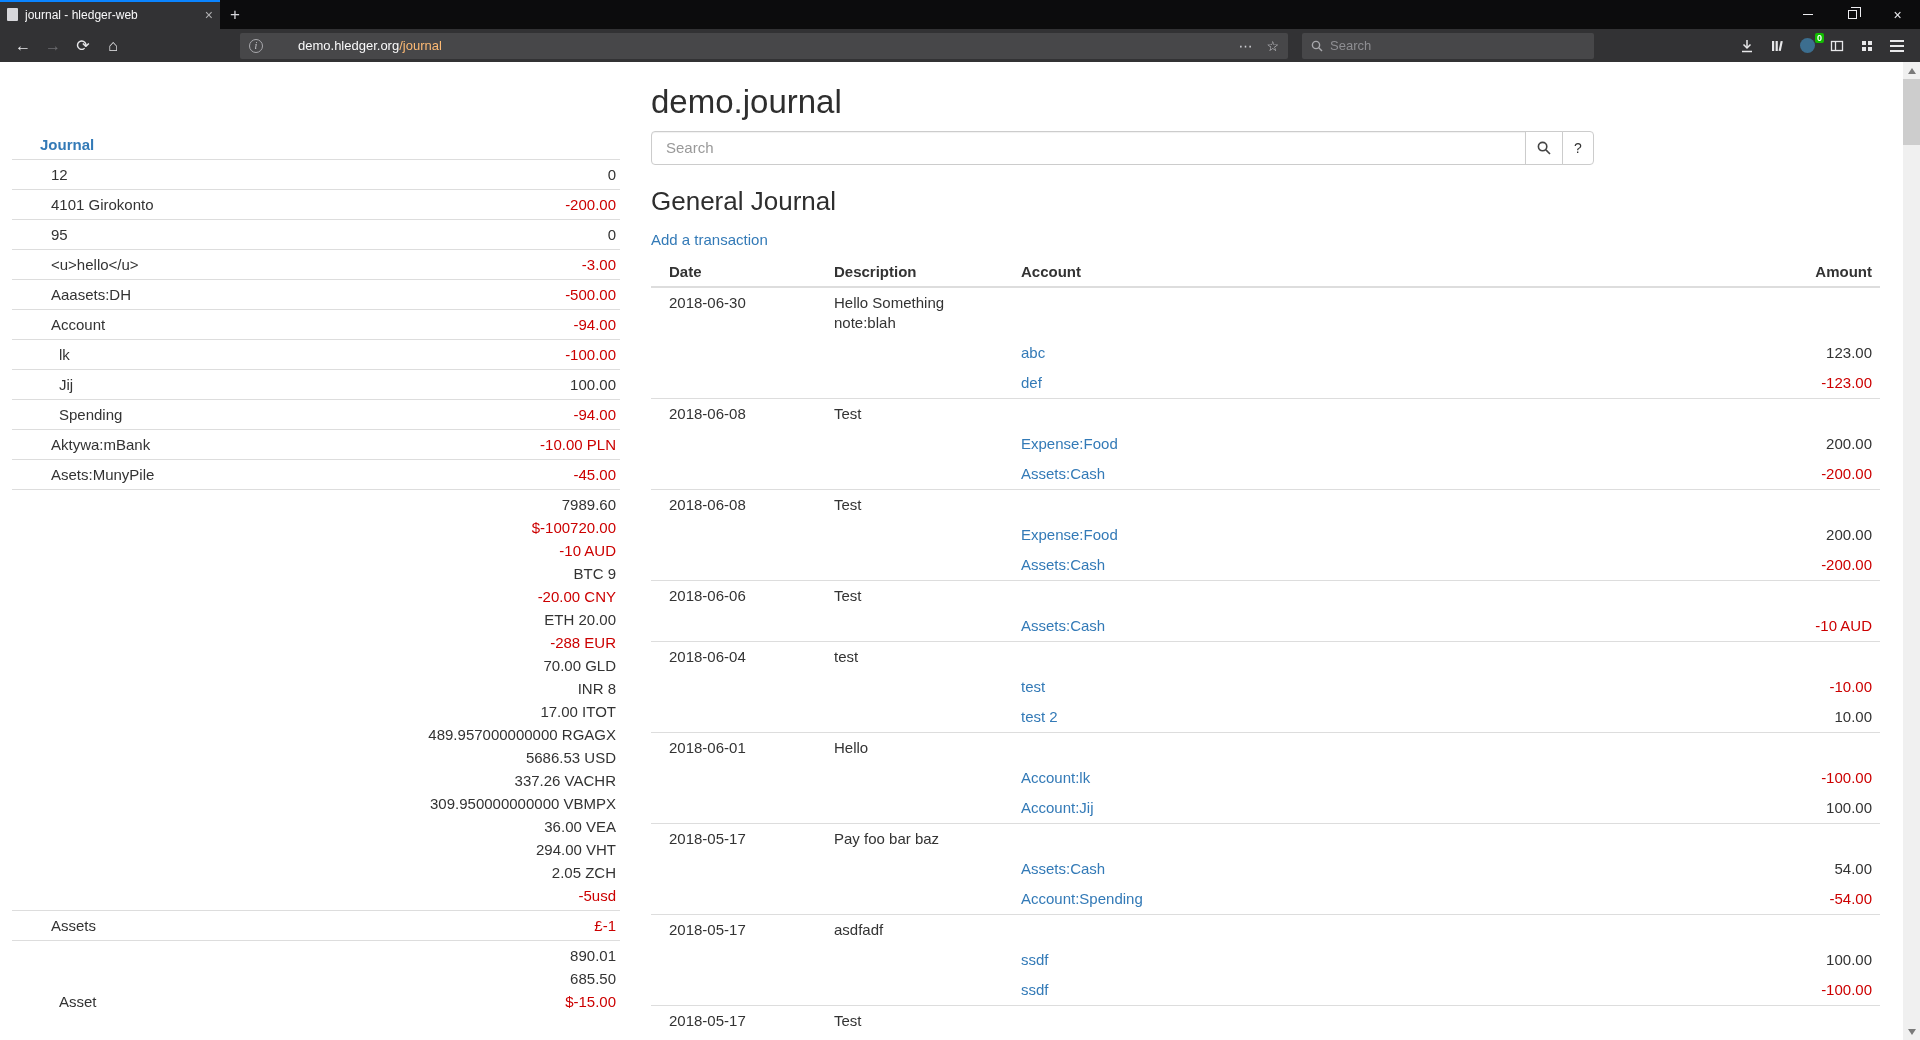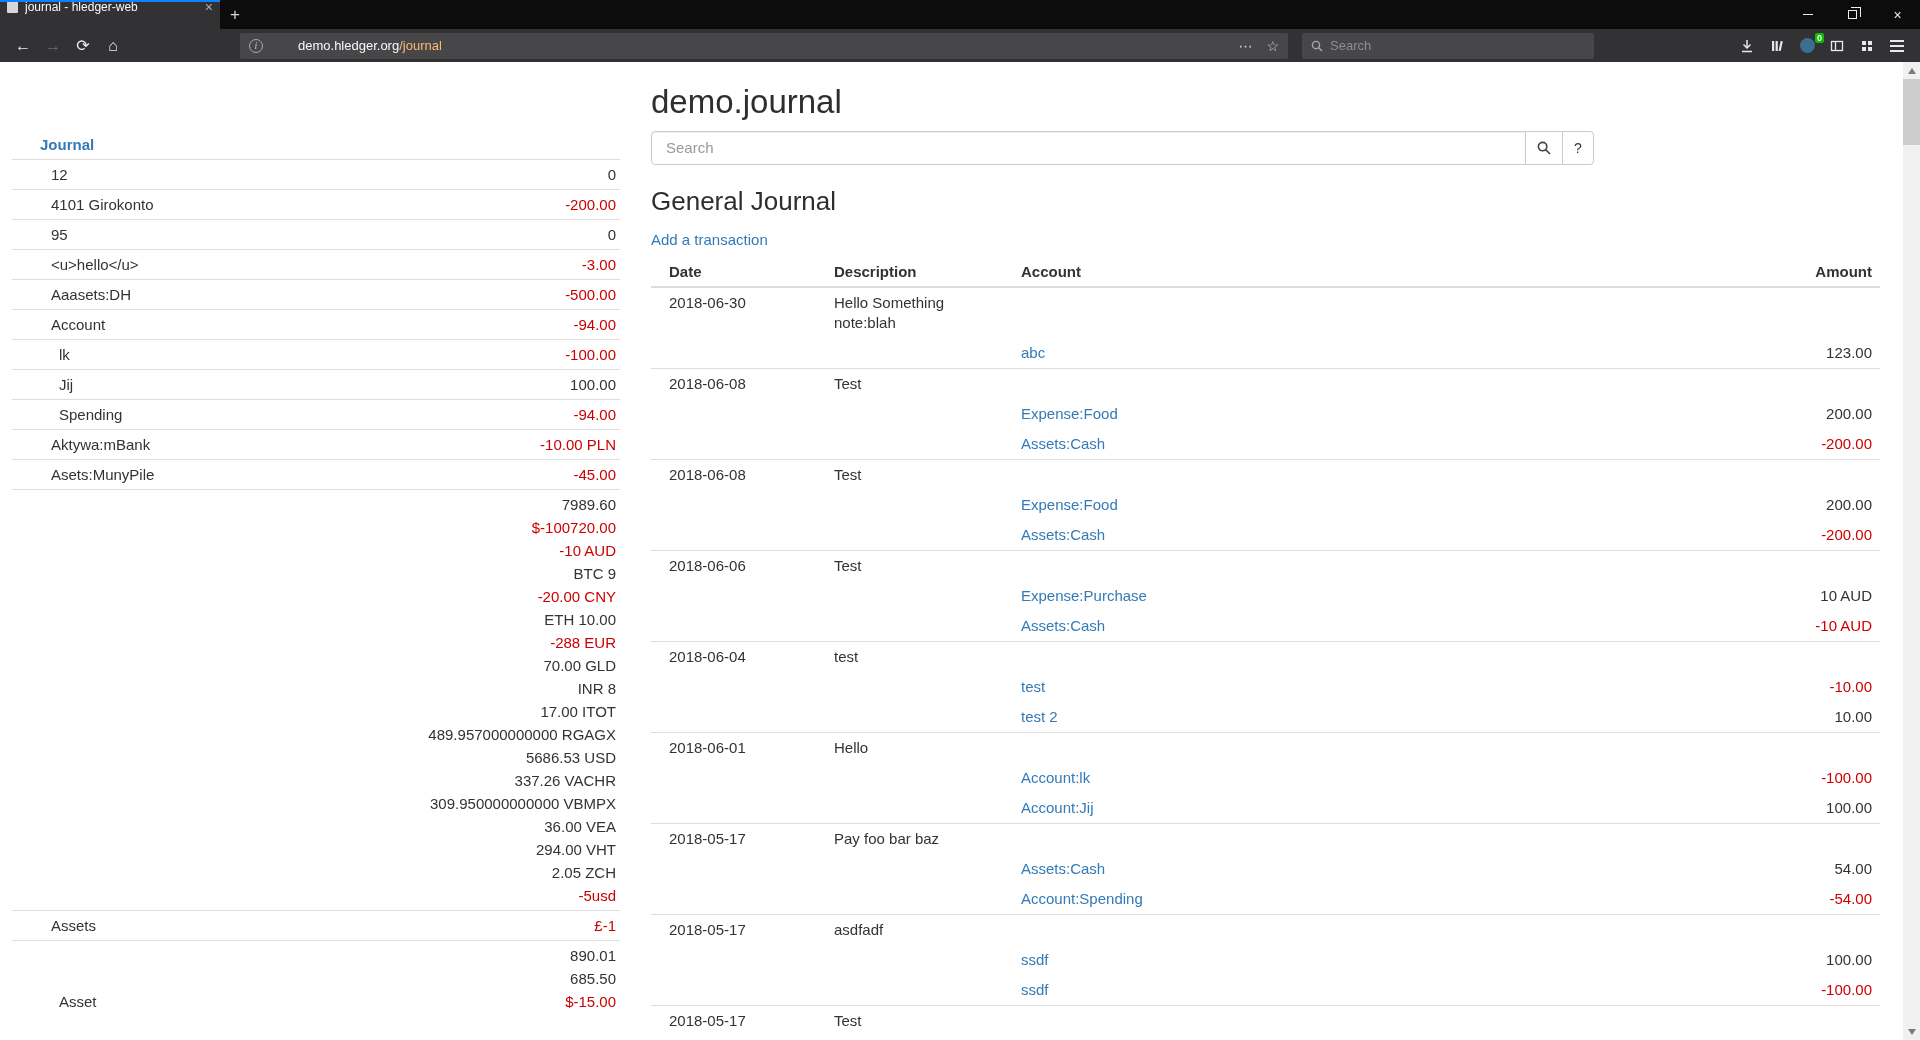--- a/index.html
+++ b/index.html
@@ -9,7 +9,7 @@
   
   .tabbar { height:29px; background:#0c0c0d; display:flex; align-items:stretch; position:relative; }
   .tab { width:220px; background:#323234; color:#f9f9fa; font-size:12px;
-         display:flex; align-items:flex-start; padding:0 7px; position:relative; }
+         display:flex; align-items:center; padding:0 7px; position:relative; }
   .tab::before { content:''; position:absolute; left:0; top:0; right:0; height:2px; background:#0a84ff; }
   .favicon { width:11px; height:13px; background:#d7d7db; border-radius:1px; flex:0 0 auto; }
   .tab-title { flex:1; margin:0 7px; white-space:nowrap; overflow:hidden; }

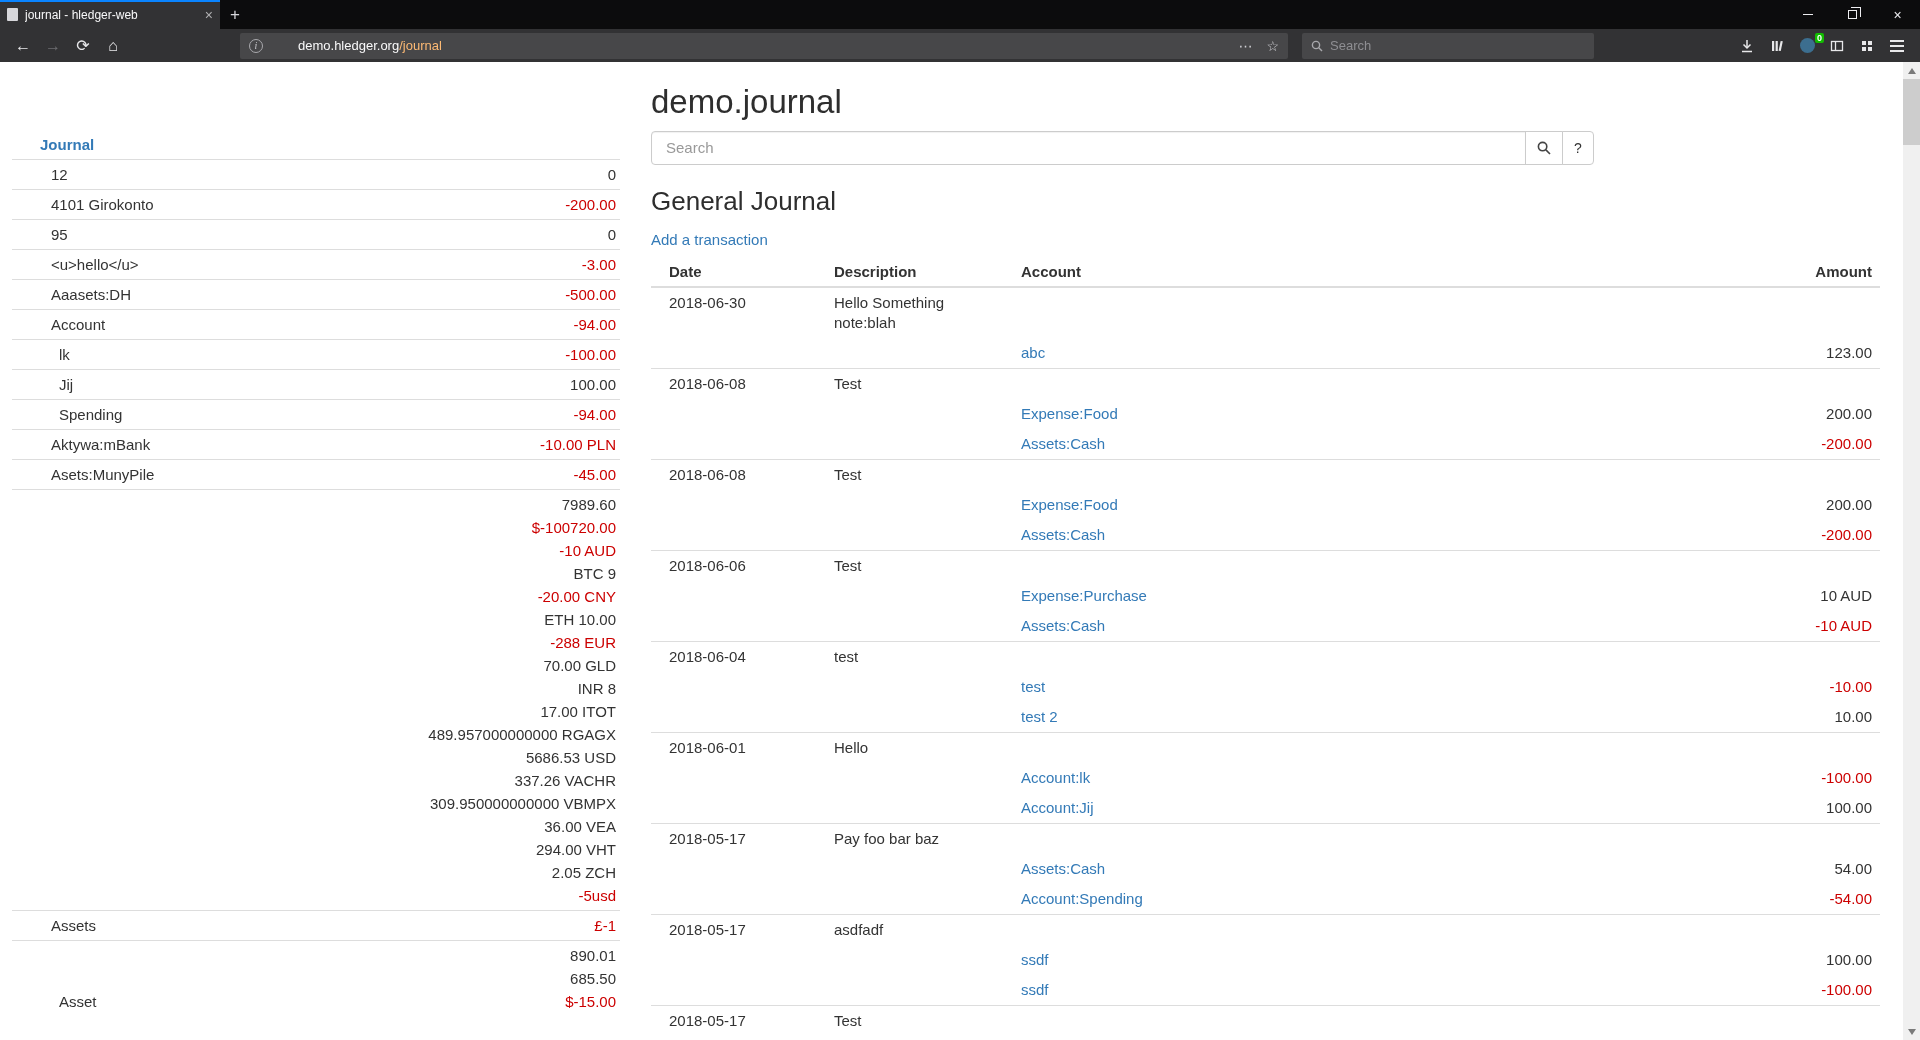--- a/index.html
+++ b/index.html
@@ -332,6 +332,12 @@
             <td class="acct"><a class="acct-link">abc</a></td>
             <td class="amt">123.00</td>
           </tr>
+          <tr class="posting">
+            <td></td>
+            <td></td>
+            <td class="acct"><a class="acct-link">def</a></td>
+            <td class="amt neg">-123.00</td>
+          </tr>
           <tr class="txn">
             <td class="date">2018-06-08</td>
             <td class="desc">Test</td>

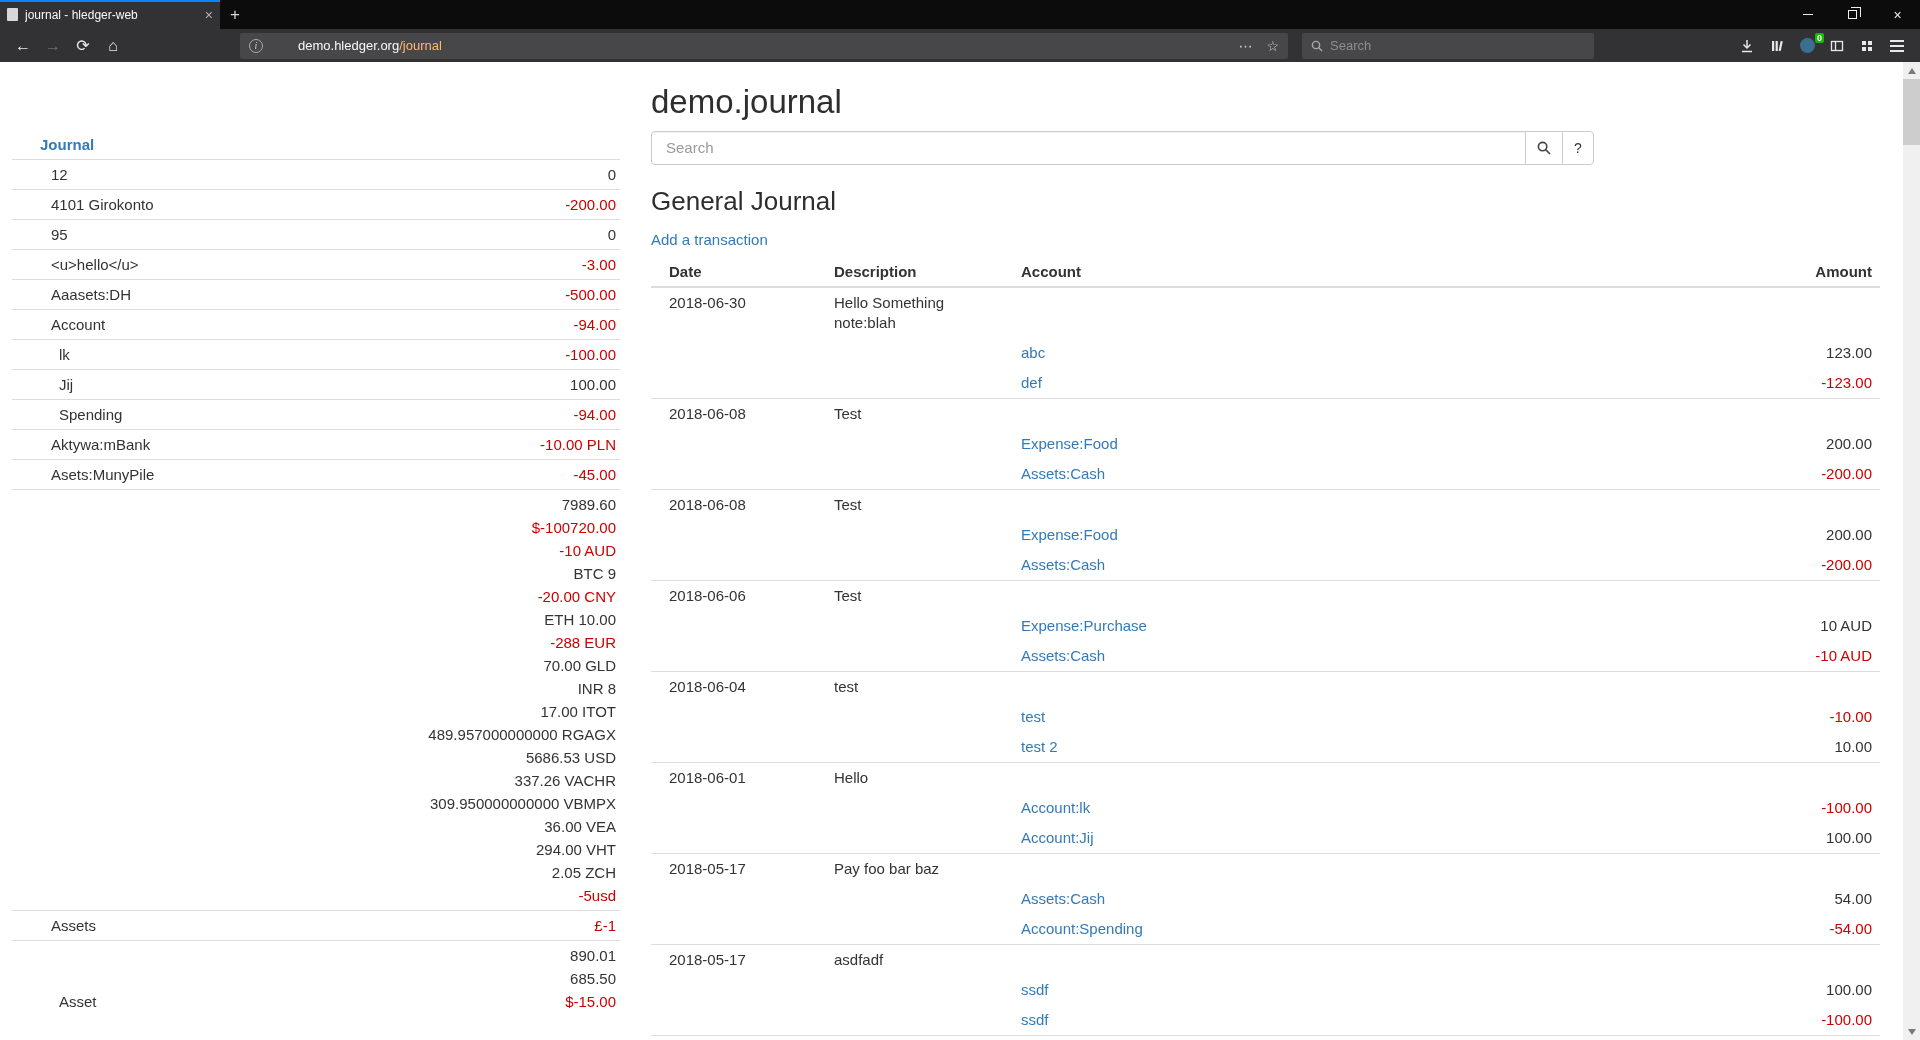--- a/index.html
+++ b/index.html
@@ -255,7 +255,7 @@
             <div class="amt neg">-10 AUD</div>
             <div class="amt">BTC 9</div>
             <div class="amt neg">-20.00 CNY</div>
-            <div class="amt">ETH 10.00</div>
+            <div class="amt">ETH 20.00</div>
             <div class="amt neg">-288 EUR</div>
             <div class="amt">70.00 GLD</div>
             <div class="amt">INR 8</div>

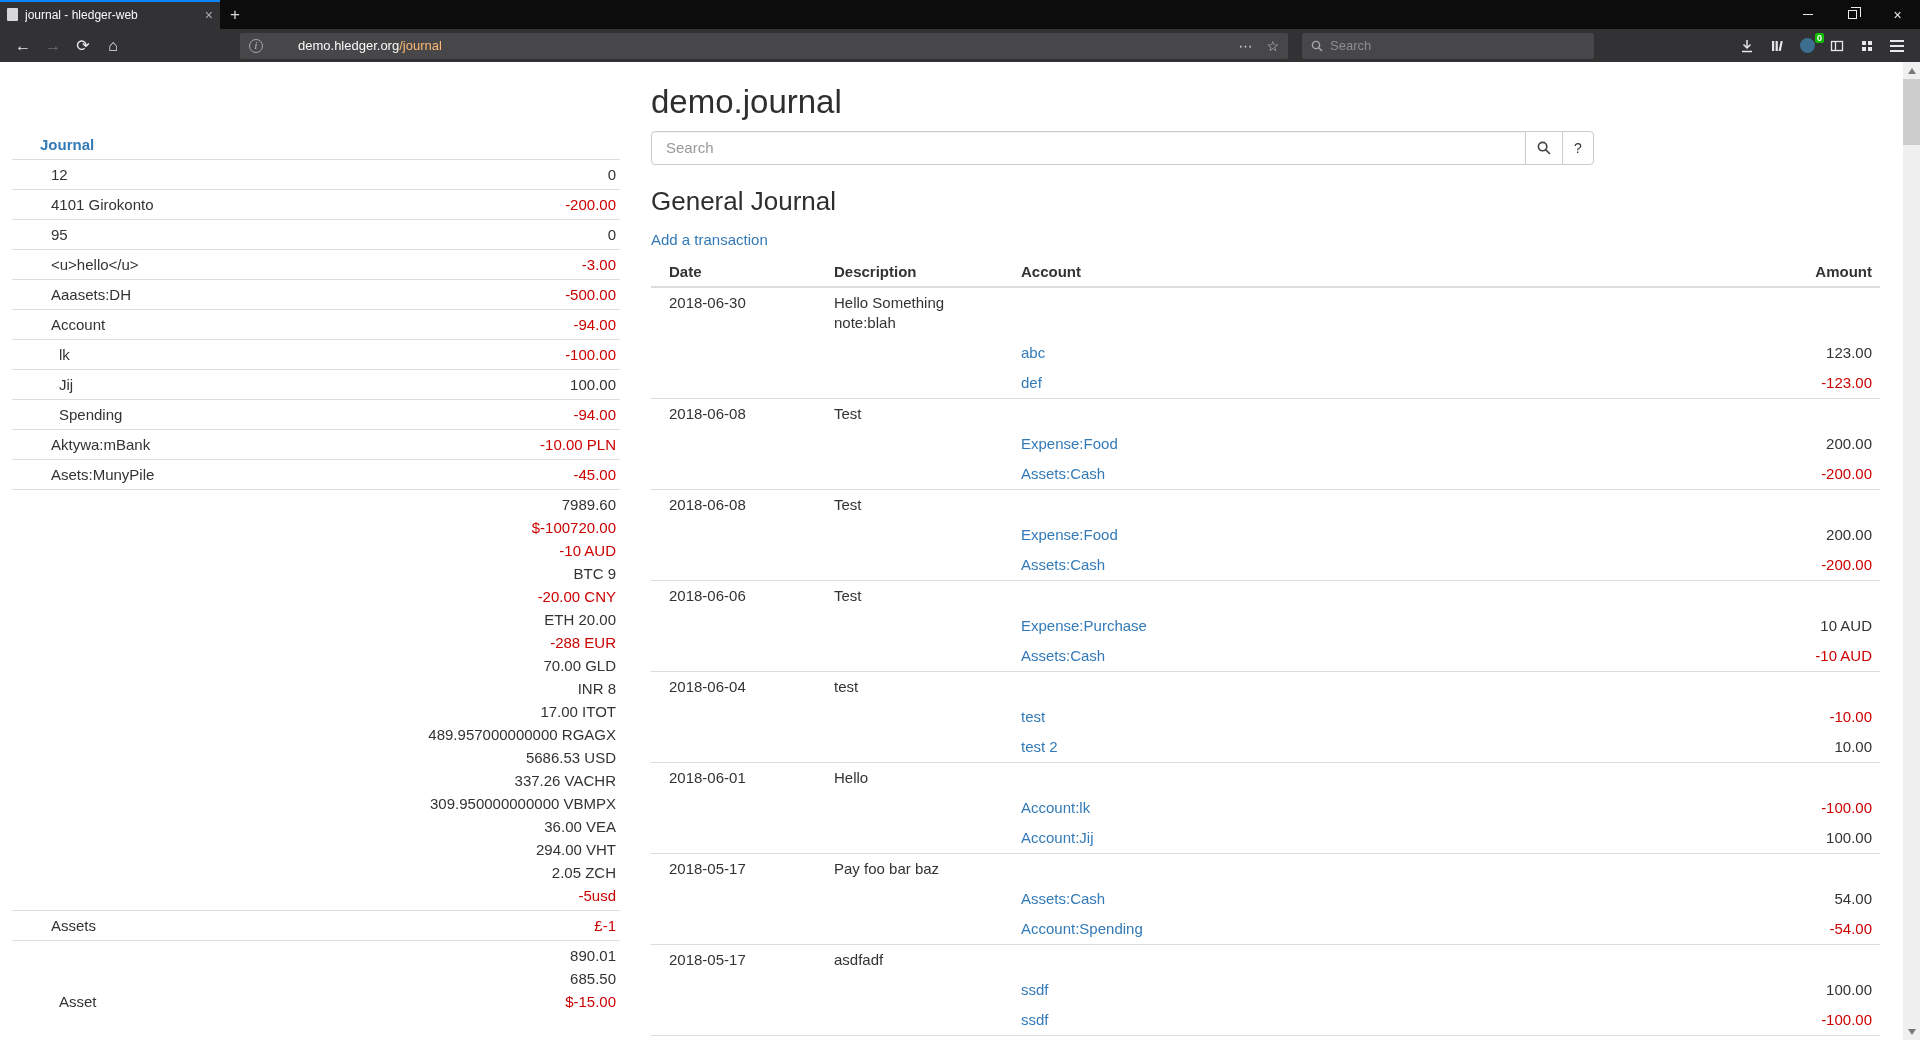--- a/index.html
+++ b/index.html
@@ -383,12 +383,6 @@
           <tr class="posting">
             <td></td>
             <td></td>
-            <td class="acct"><a class="acct-link">Expense:Purchase</a></td>
-            <td class="amt">10 AUD</td>
-          </tr>
-          <tr class="posting">
-            <td></td>
-            <td></td>
             <td class="acct"><a class="acct-link">Assets:Cash</a></td>
             <td class="amt neg">-10 AUD</td>
           </tr>

